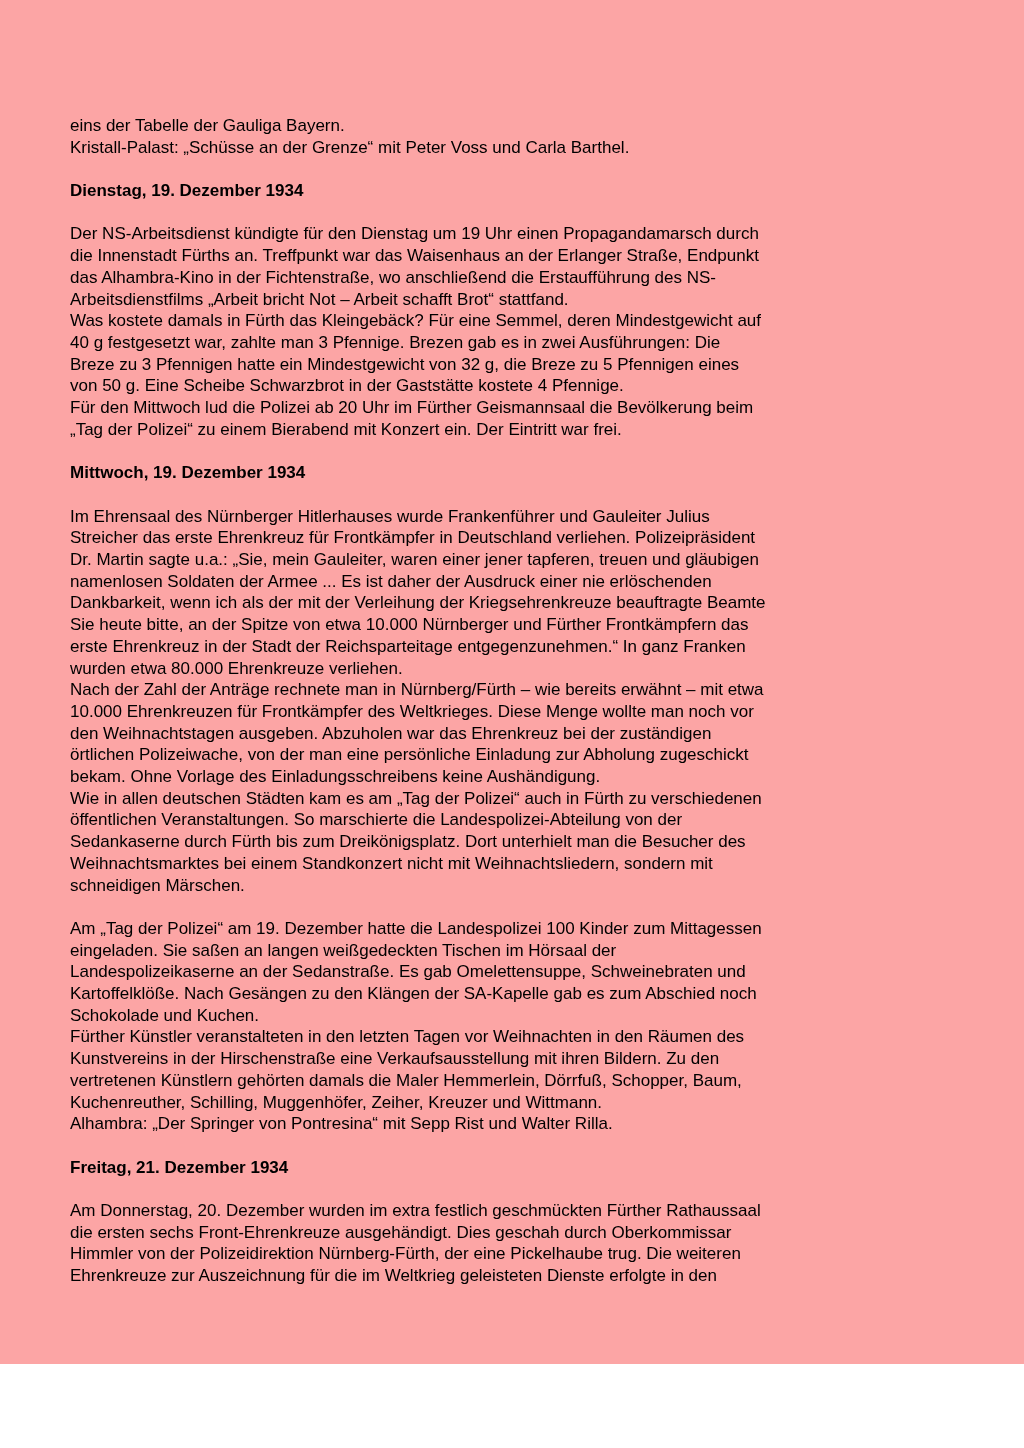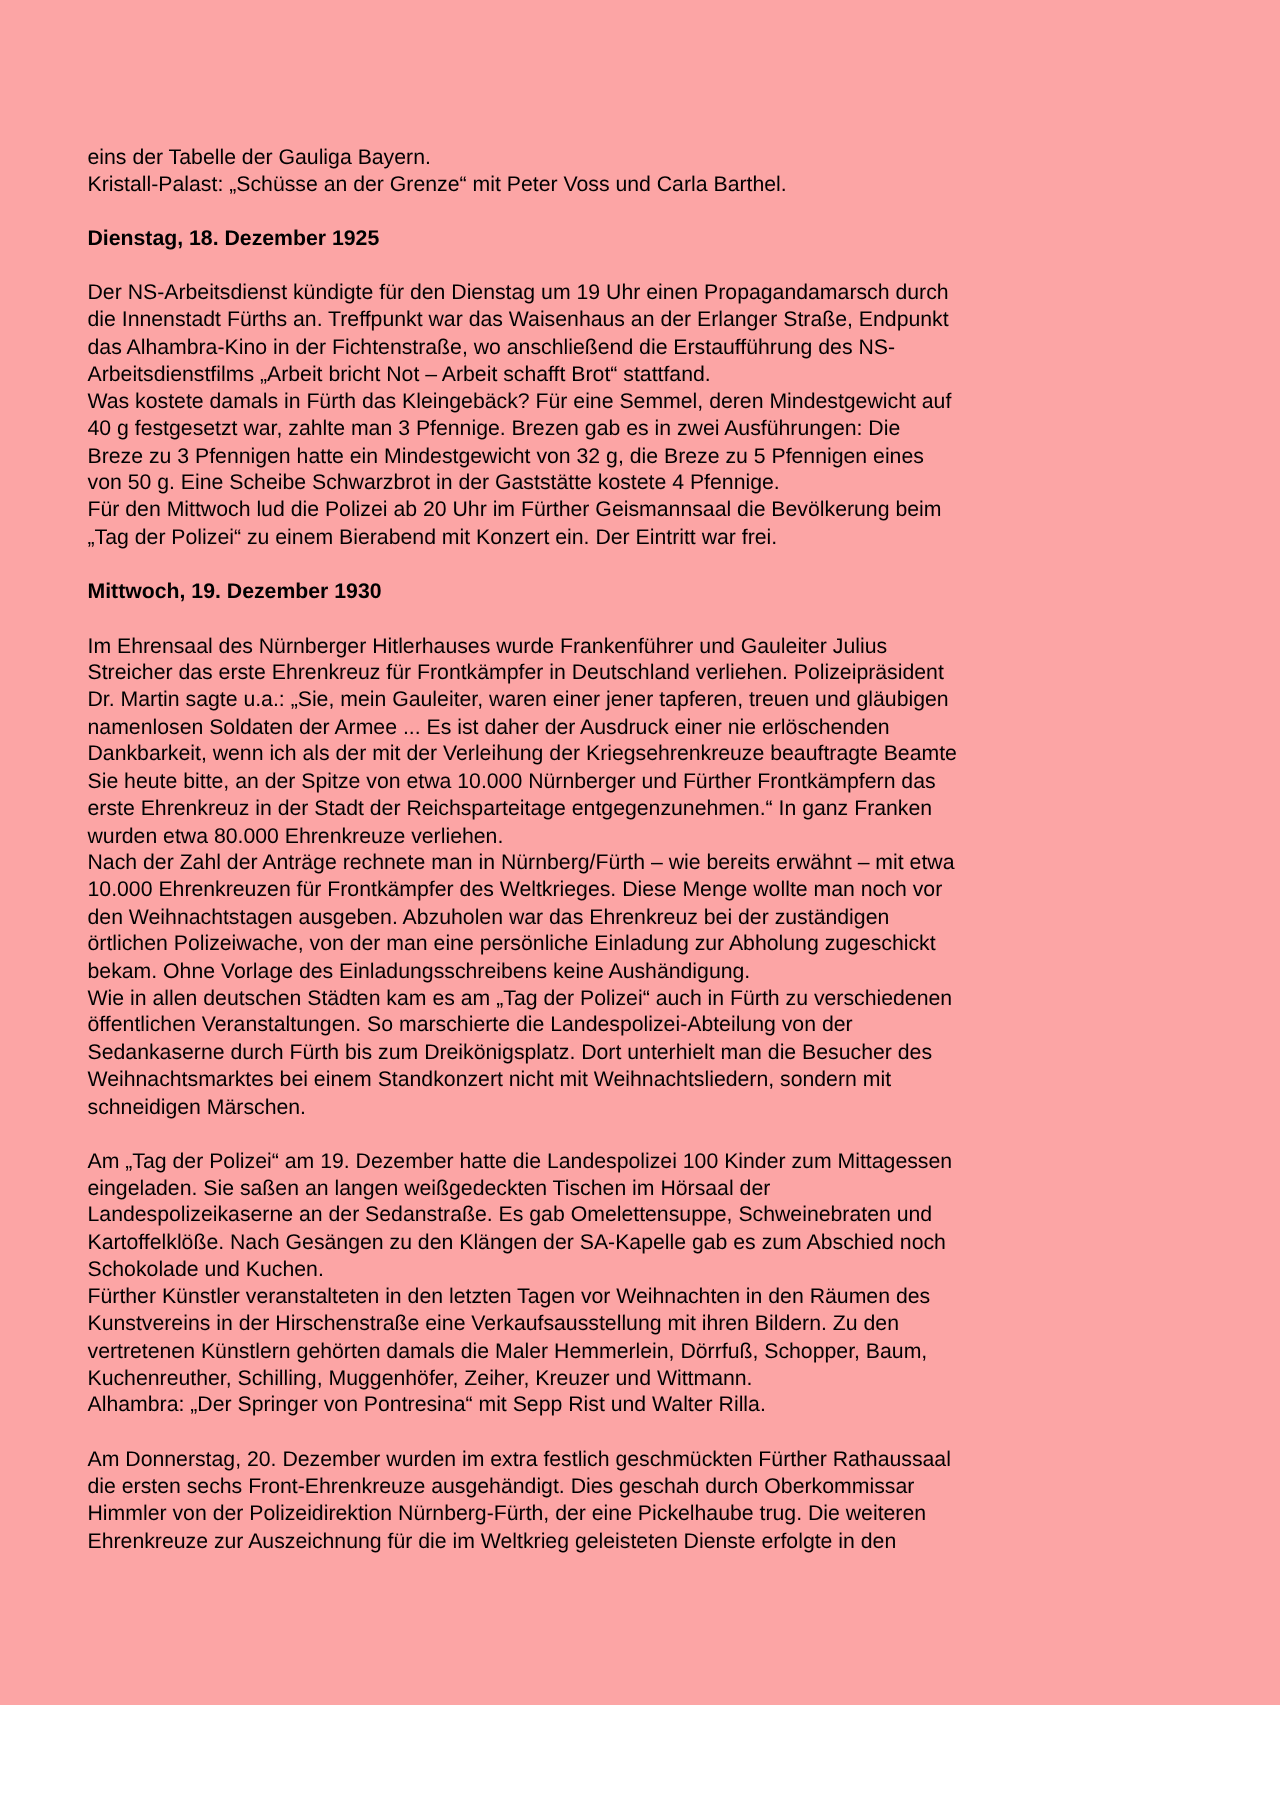--- a/index.html
+++ b/index.html
@@ -44,7 +44,7 @@
     <div class="block">eins der Tabelle der Gauliga Bayern.
 Kristall-Palast: „Schüsse an der Grenze“ mit Peter Voss und Carla Barthel.</div>
 
-    <div class="heading">Dienstag, 18. Dezember 1925</div>
+    <div class="heading">Dienstag, 19. Dezember 1934</div>
     <div class="block">Der NS-Arbeitsdienst kündigte für den Dienstag um 19 Uhr einen Propagandamarsch durch
 die Innenstadt Fürths an. Treffpunkt war das Waisenhaus an der Erlanger Straße, Endpunkt
 das Alhambra-Kino in der Fichtenstraße, wo anschließend die Erstaufführung des NS-

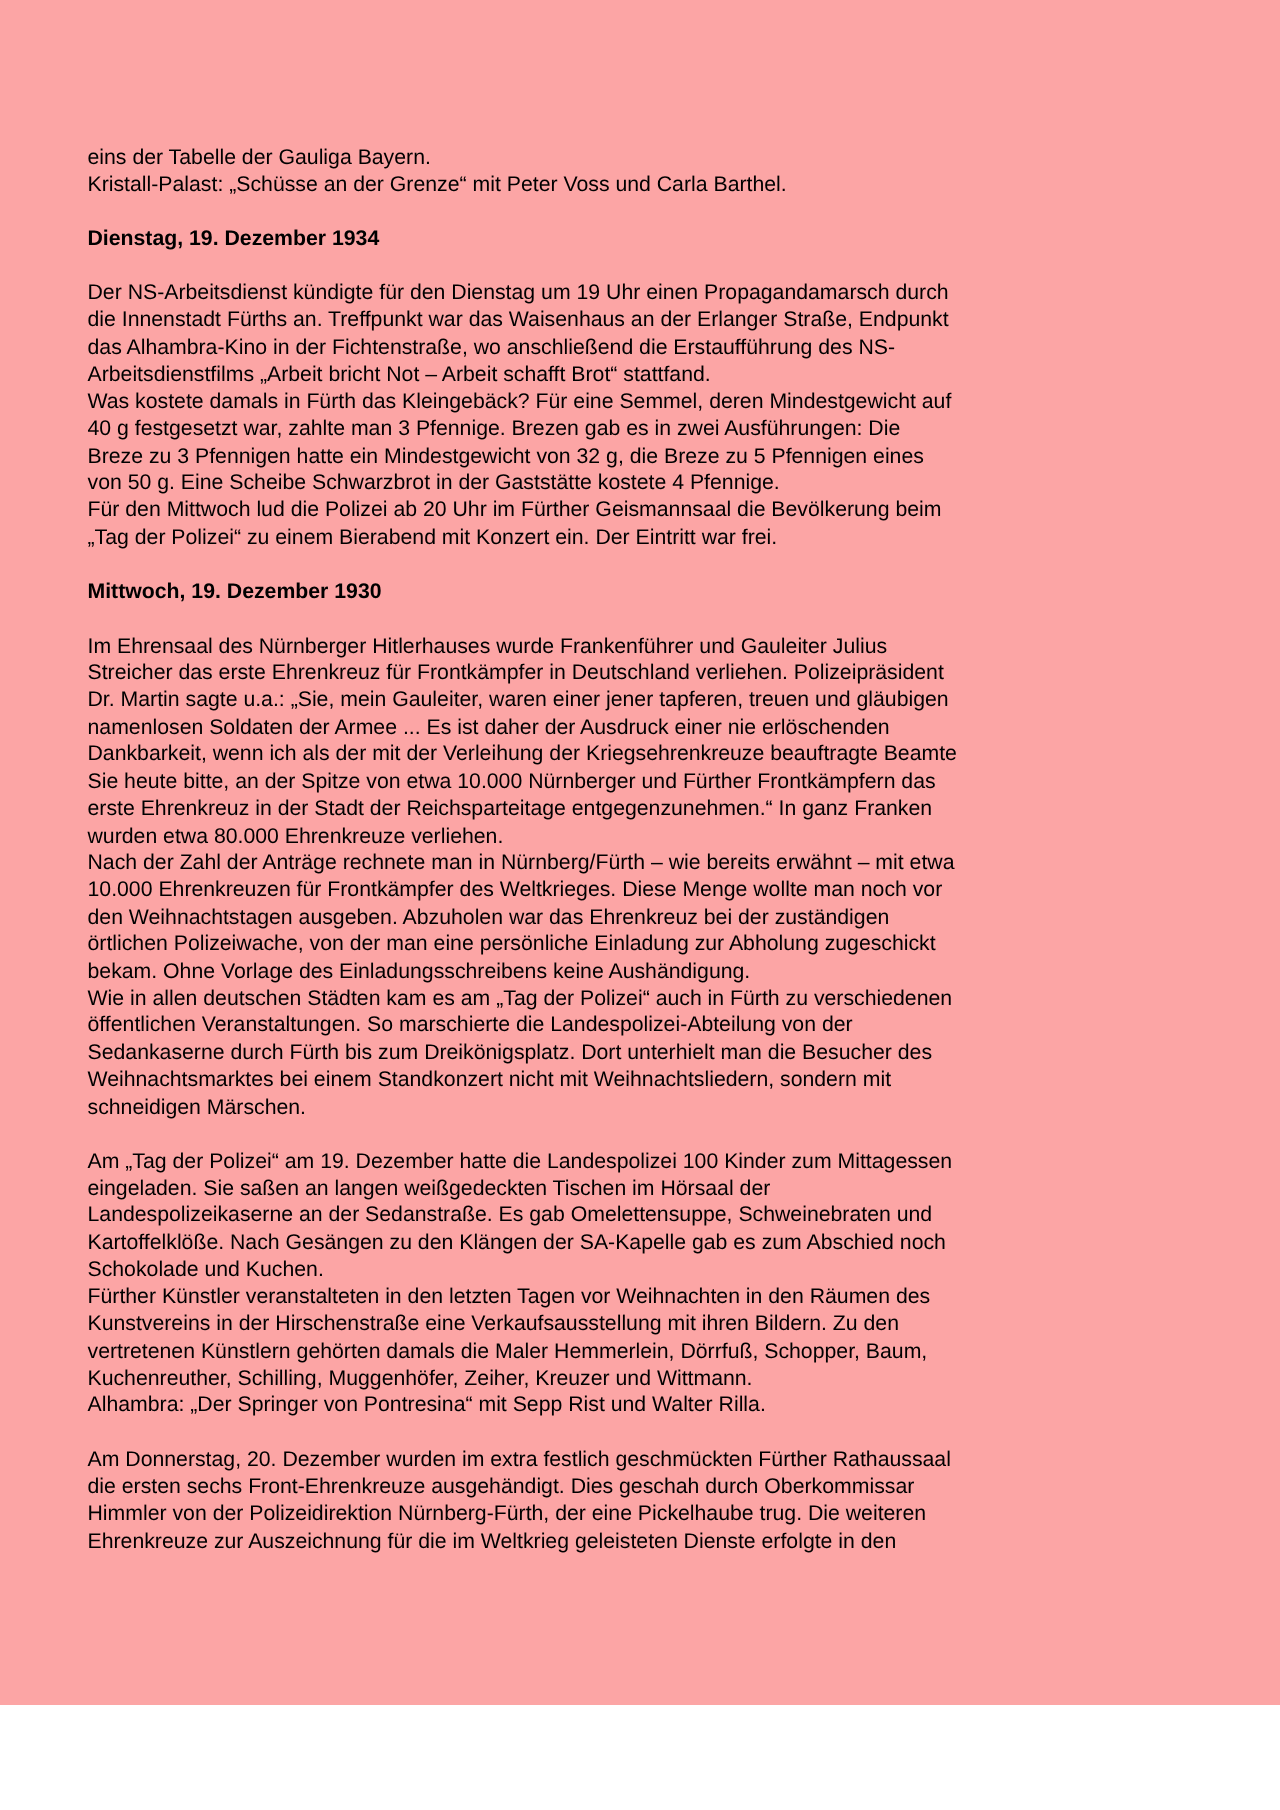--- a/index.html
+++ b/index.html
@@ -56,7 +56,7 @@
 Für den Mittwoch lud die Polizei ab 20 Uhr im Fürther Geismannsaal die Bevölkerung beim
 „Tag der Polizei“ zu einem Bierabend mit Konzert ein. Der Eintritt war frei.</div>
 
-    <div class="heading">Mittwoch, 19. Dezember 1930</div>
+    <div class="heading">Mittwoch, 19. Dezember 1934</div>
     <div class="block">Im Ehrensaal des Nürnberger Hitlerhauses wurde Frankenführer und Gauleiter Julius
 Streicher das erste Ehrenkreuz für Frontkämpfer in Deutschland verliehen. Polizeipräsident
 Dr. Martin sagte u.a.: „Sie, mein Gauleiter, waren einer jener tapferen, treuen und gläubigen

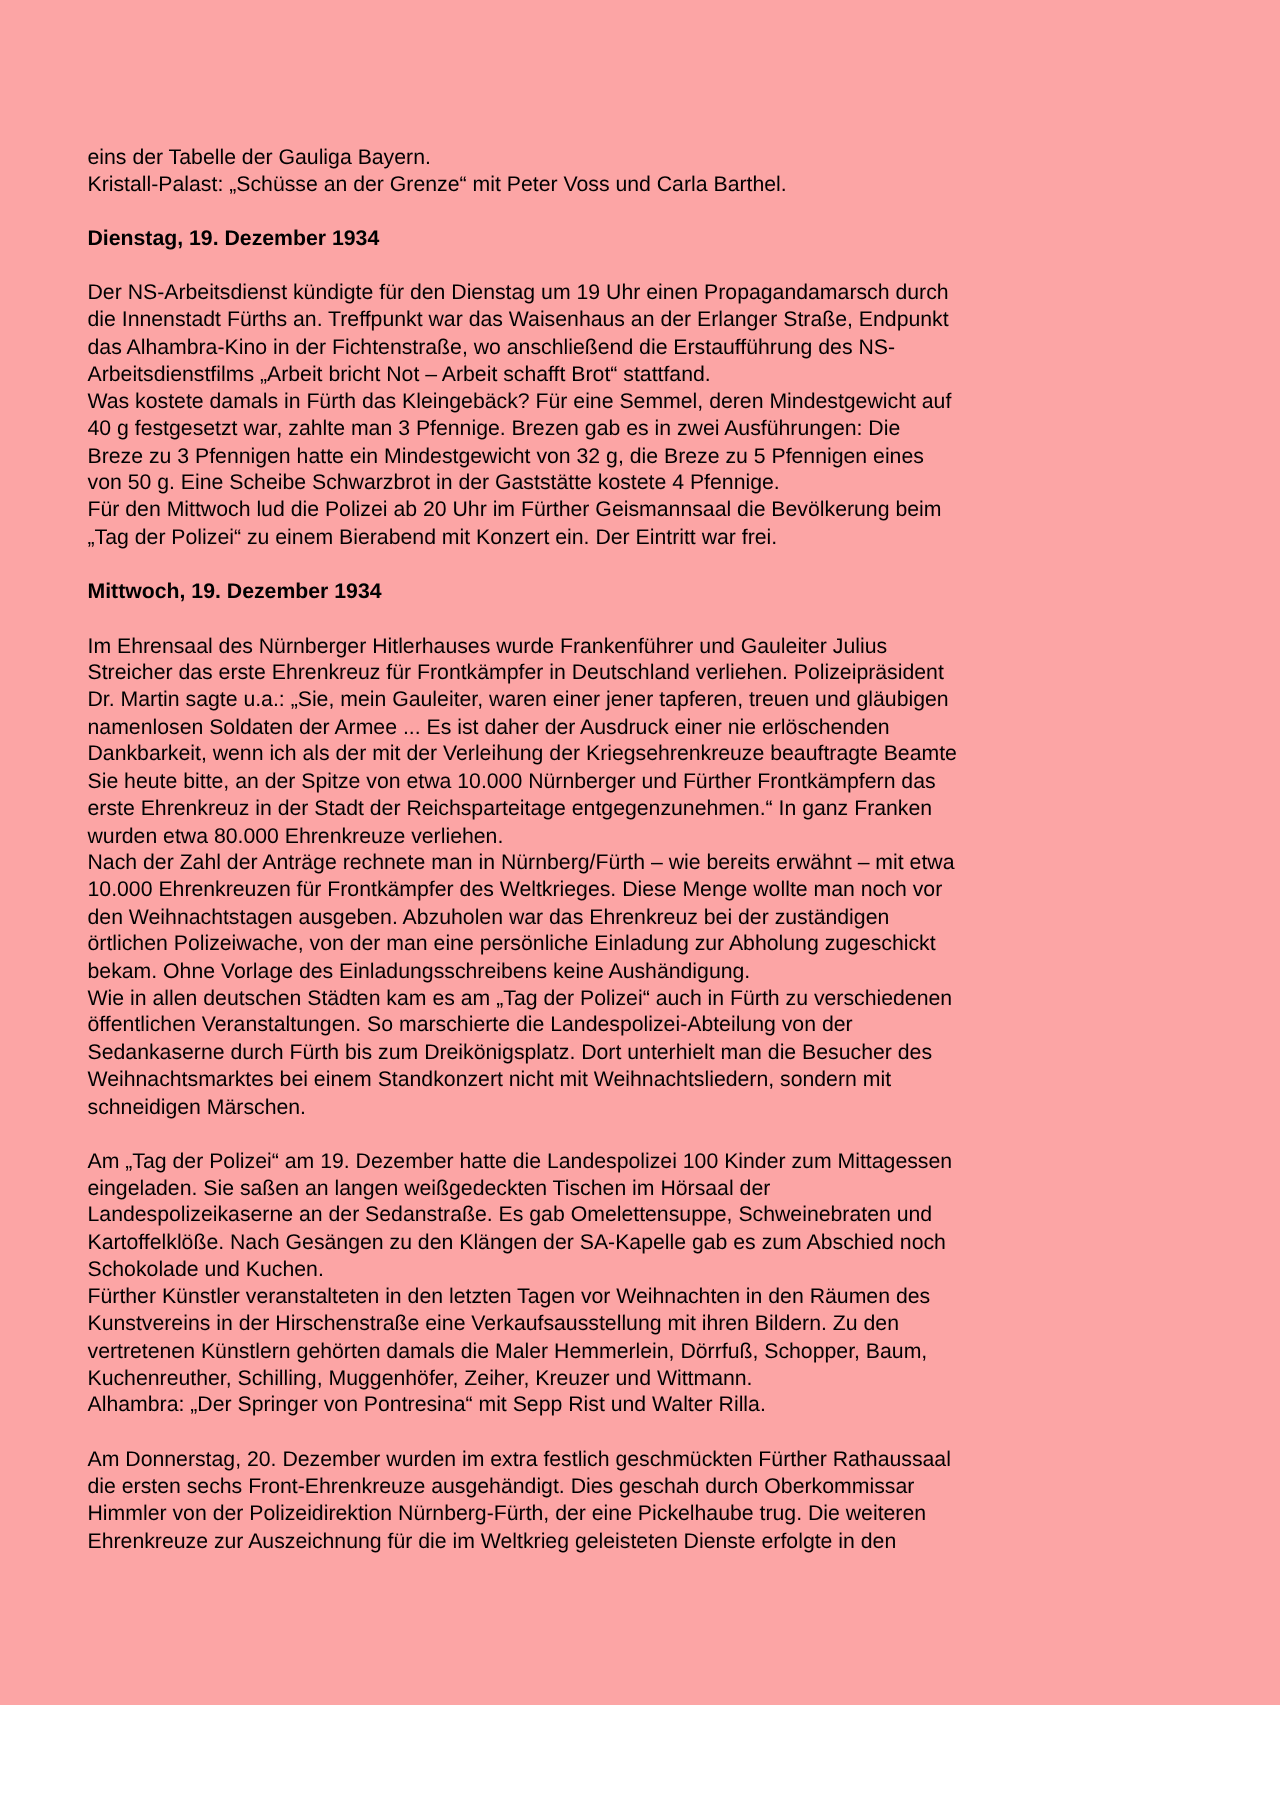--- a/index.html
+++ b/index.html
@@ -87,6 +87,7 @@
 Kuchenreuther, Schilling, Muggenhöfer, Zeiher, Kreuzer und Wittmann.
 Alhambra: „Der Springer von Pontresina“ mit Sepp Rist und Walter Rilla.</div>
 
+    <div class="heading">Freitag, 21. Dezember 1934</div>
     <div class="block">Am Donnerstag, 20. Dezember wurden im extra festlich geschmückten Fürther Rathaussaal
 die ersten sechs Front-Ehrenkreuze ausgehändigt. Dies geschah durch Oberkommissar
 Himmler von der Polizeidirektion Nürnberg-Fürth, der eine Pickelhaube trug. Die weiteren

